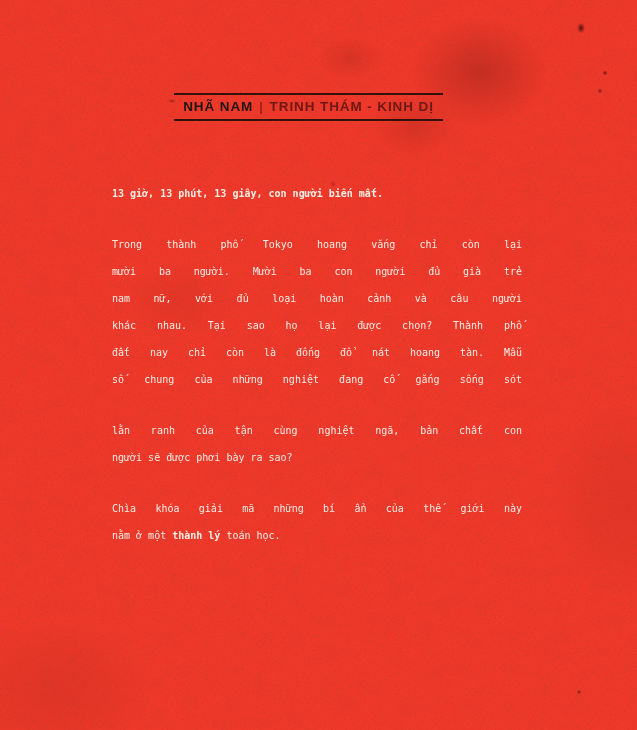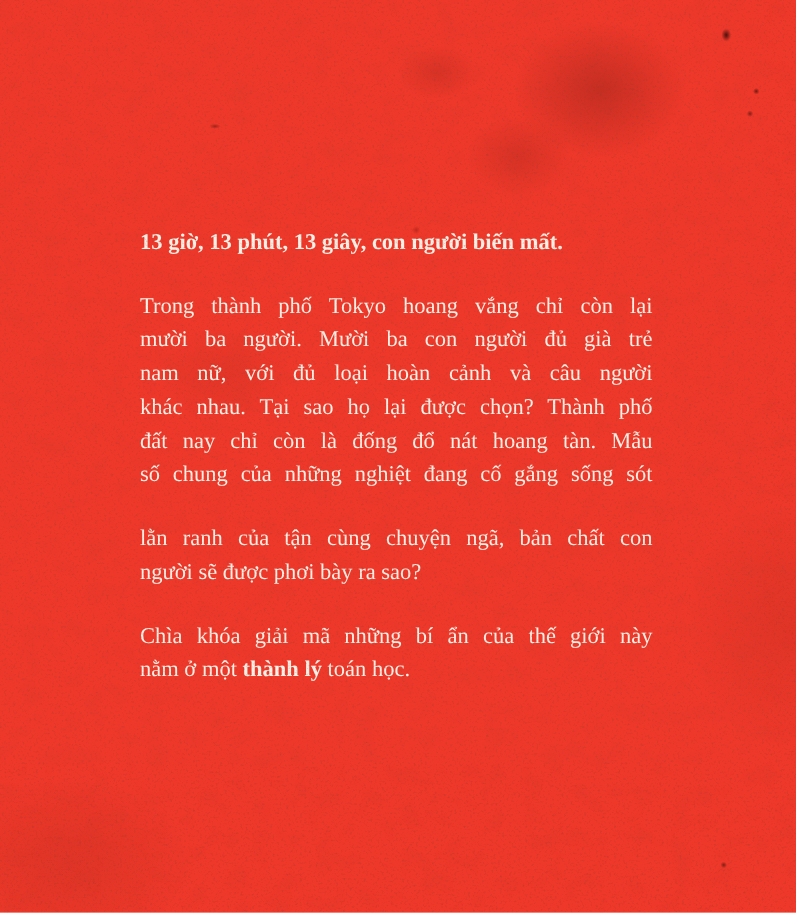--- a/index.html
+++ b/index.html
@@ -65,6 +65,9 @@
 
 <div class="page">
 
+  <div class="header-wrap">
+    <div class="header-band"><span class="pub">NHÃ NAM</span><span class="sep">|</span><span class="cat">TRINH THÁM - KINH DỊ</span></div>
+  </div>
 
   <div class="content">
     <div class="line heading">13 giờ, 13 phút, 13 giây, con người biến mất.</div>

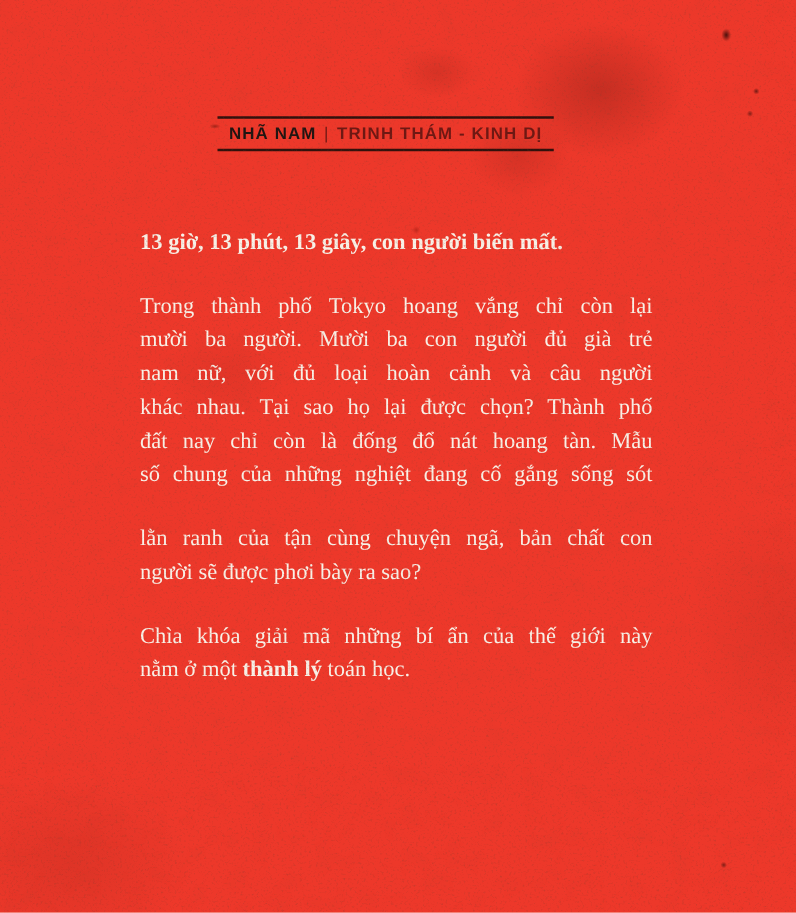--- a/index.html
+++ b/index.html
@@ -43,9 +43,8 @@
   .cat{color:#6E1813;font-weight:700;}
   .content{
     position:absolute;left:112px;top:180px;width:410px;
-    font-size:18px;line-height:27px;
+    font-size:10px;line-height:27px;
     color:#F8F1E7;
-    font-family:Liberation Serif, serif;
   }
   .line{
     text-align:justify;

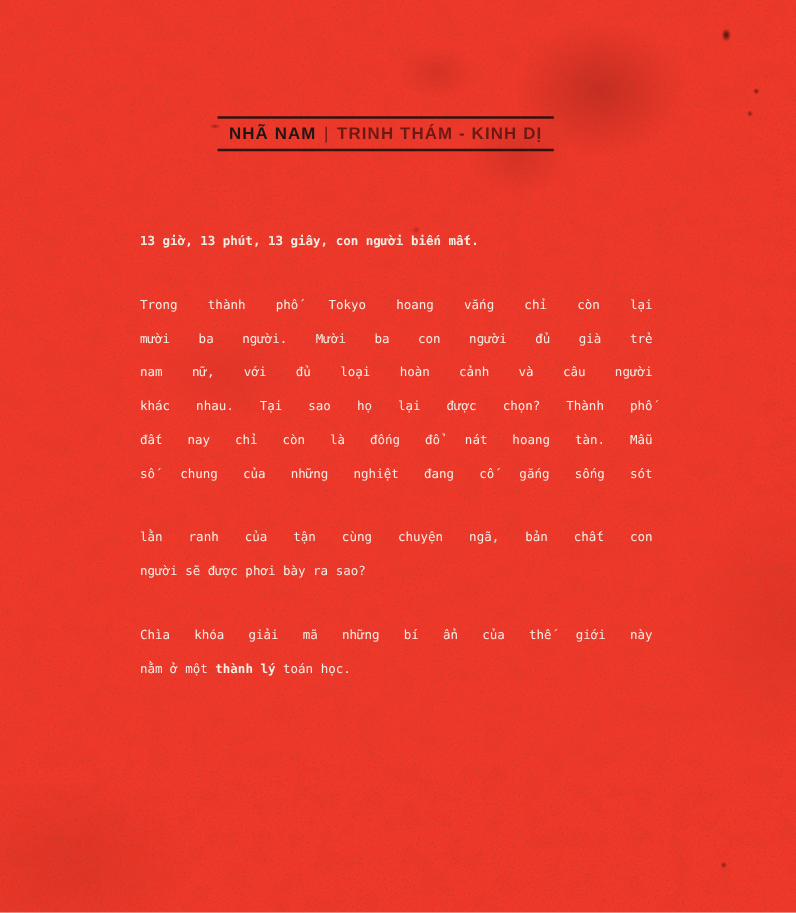--- a/index.html
+++ b/index.html
@@ -81,7 +81,7 @@
     </div>
 
     <div class="par">
-      <div class="line">lằn ranh của tận cùng chuyện ngã, bản chất con</div>
+      <div class="line">lằn ranh của tận cùng nghiệt ngã, bản chất con</div>
       <div class="line last">người sẽ được phơi bày ra sao?</div>
     </div>
 

